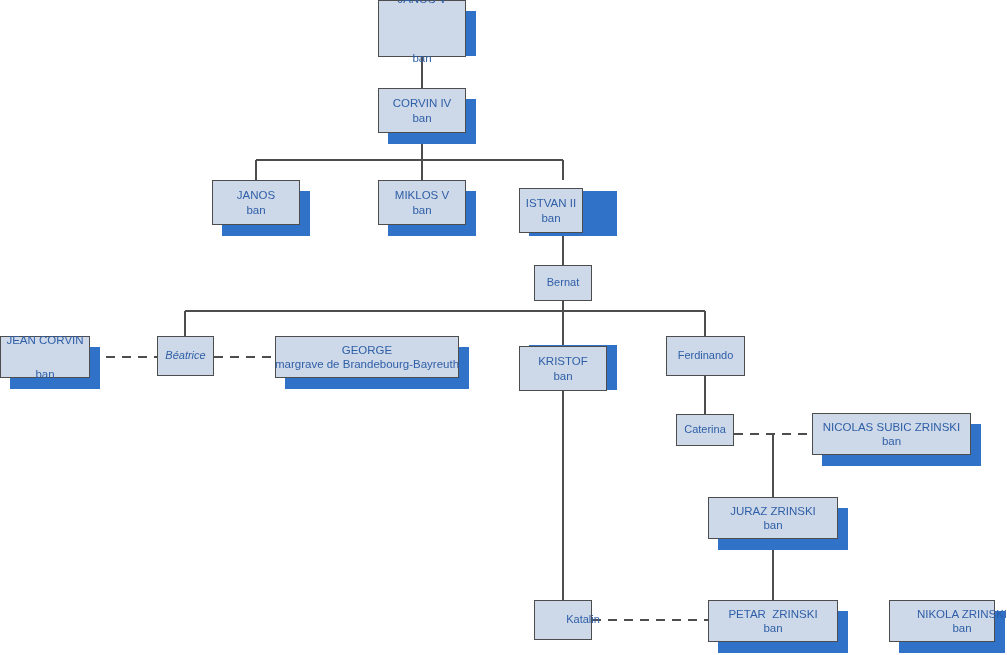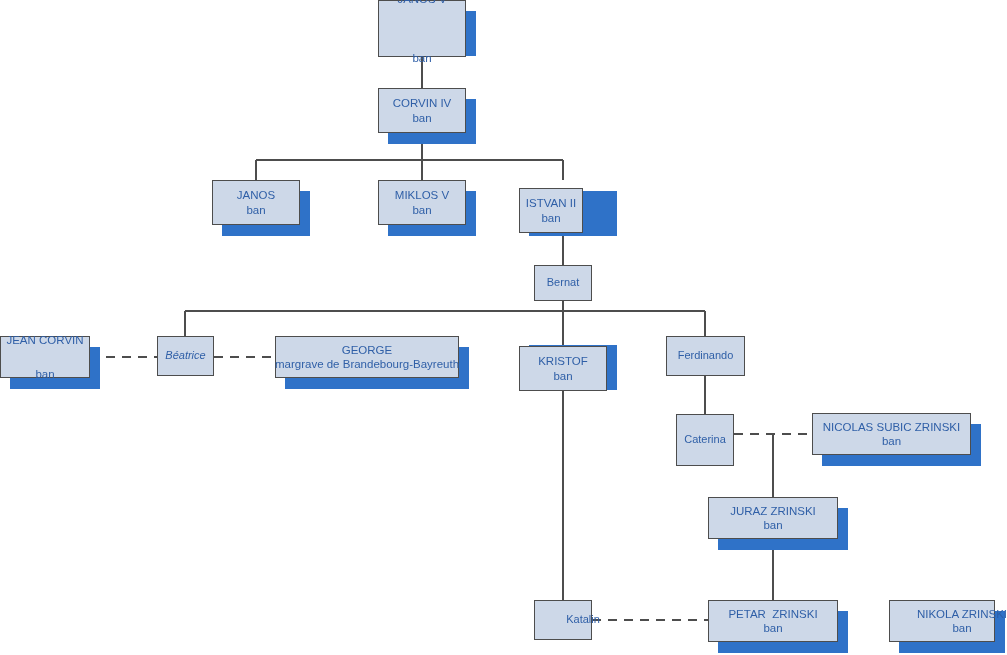--- a/index.html
+++ b/index.html
@@ -146,7 +146,7 @@
       <div class="node small" style="left: 666px; top: 336px; width: 79px; height: 40px;">
         <span class="nm">Ferdinando</span>
       </div>
-      <div class="node small" style="left: 676px; top: 414px; width: 58px; height: 52px;">
+      <div class="node small" style="left: 676px; top: 414px; width: 58px; height: 32px;">
         <span class="nm">Caterina</span>
       </div>
       <div class="shadow" style="left: 822px; top: 424px; width: 159px; height: 42px;"></div>

